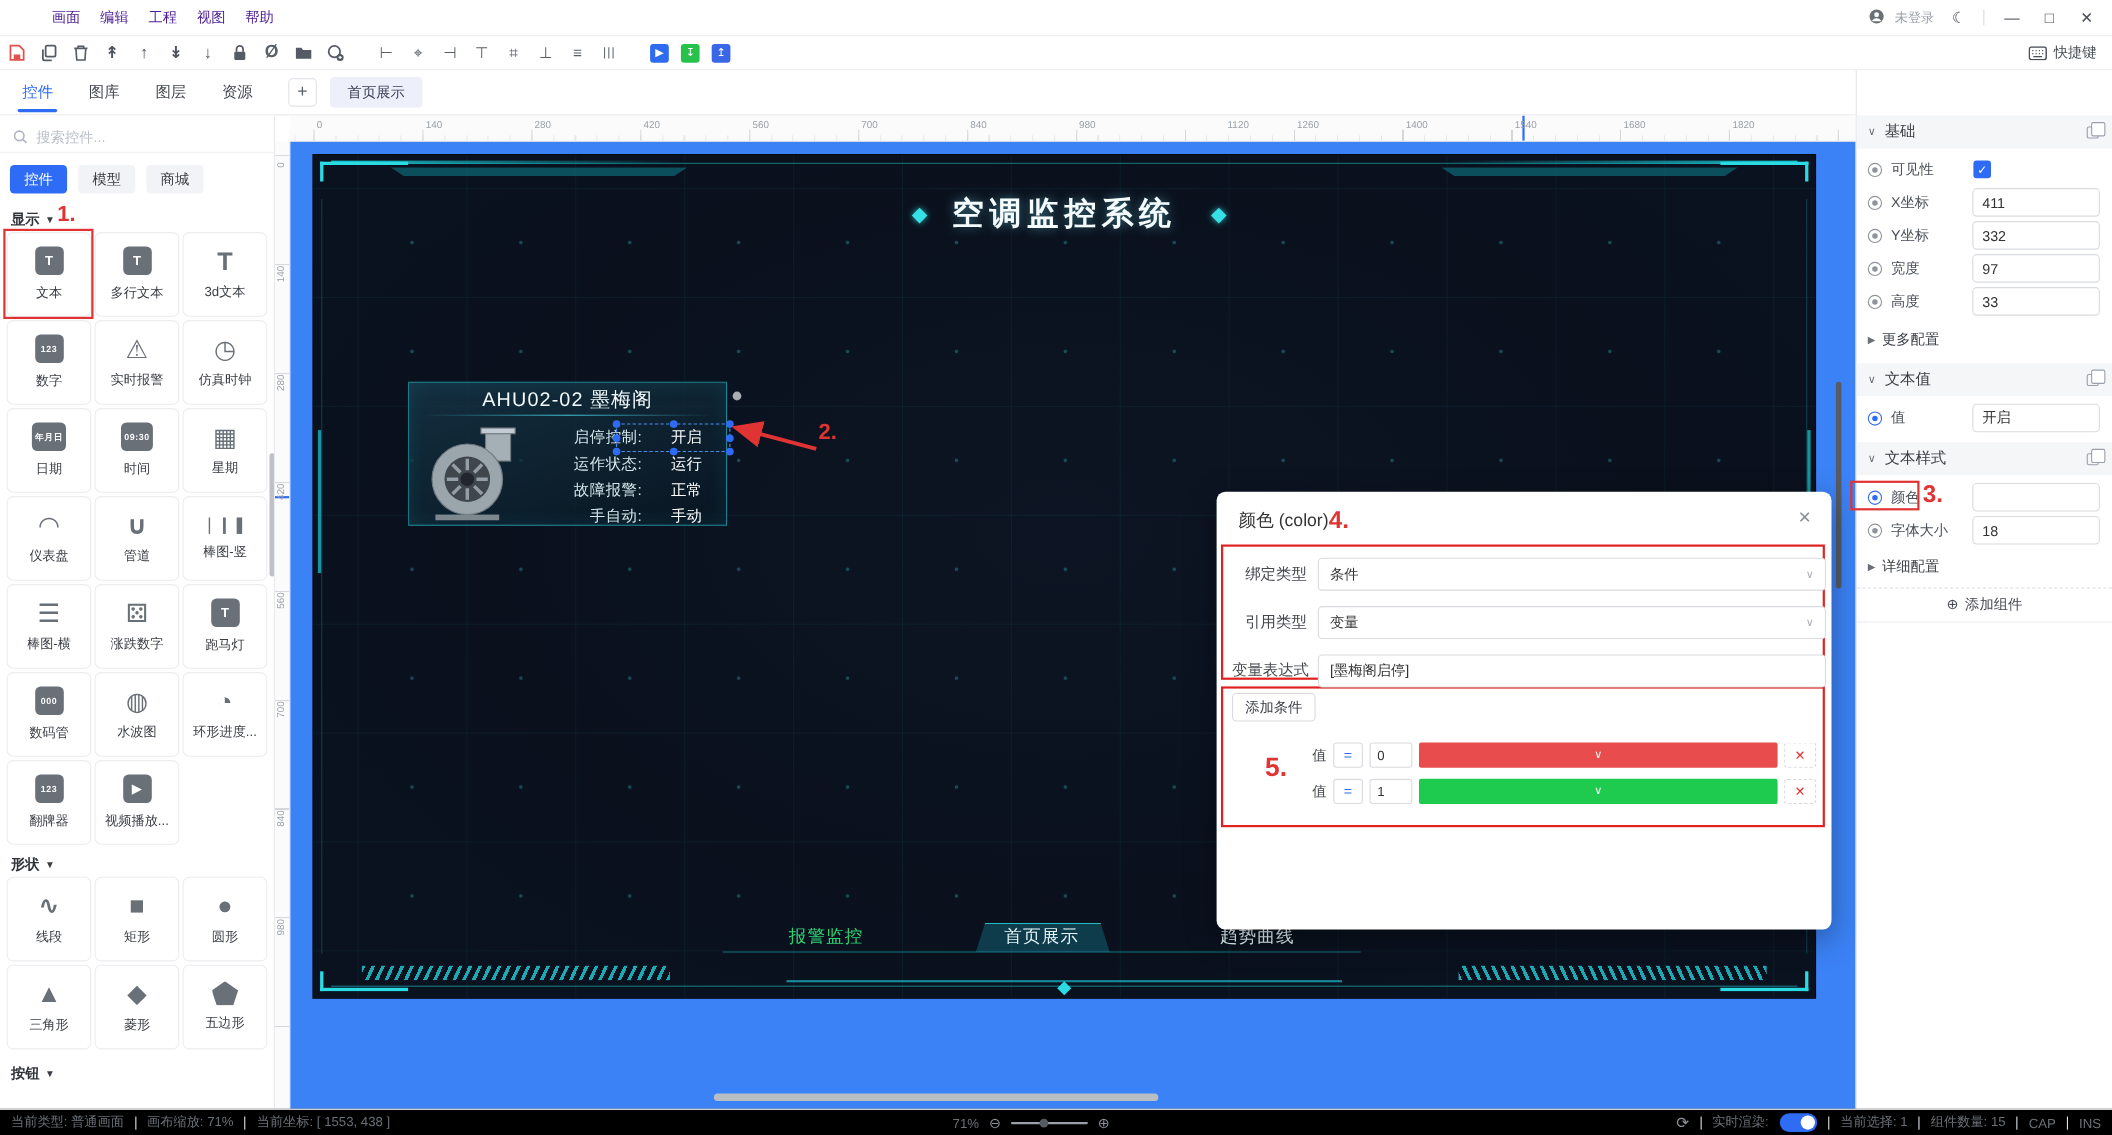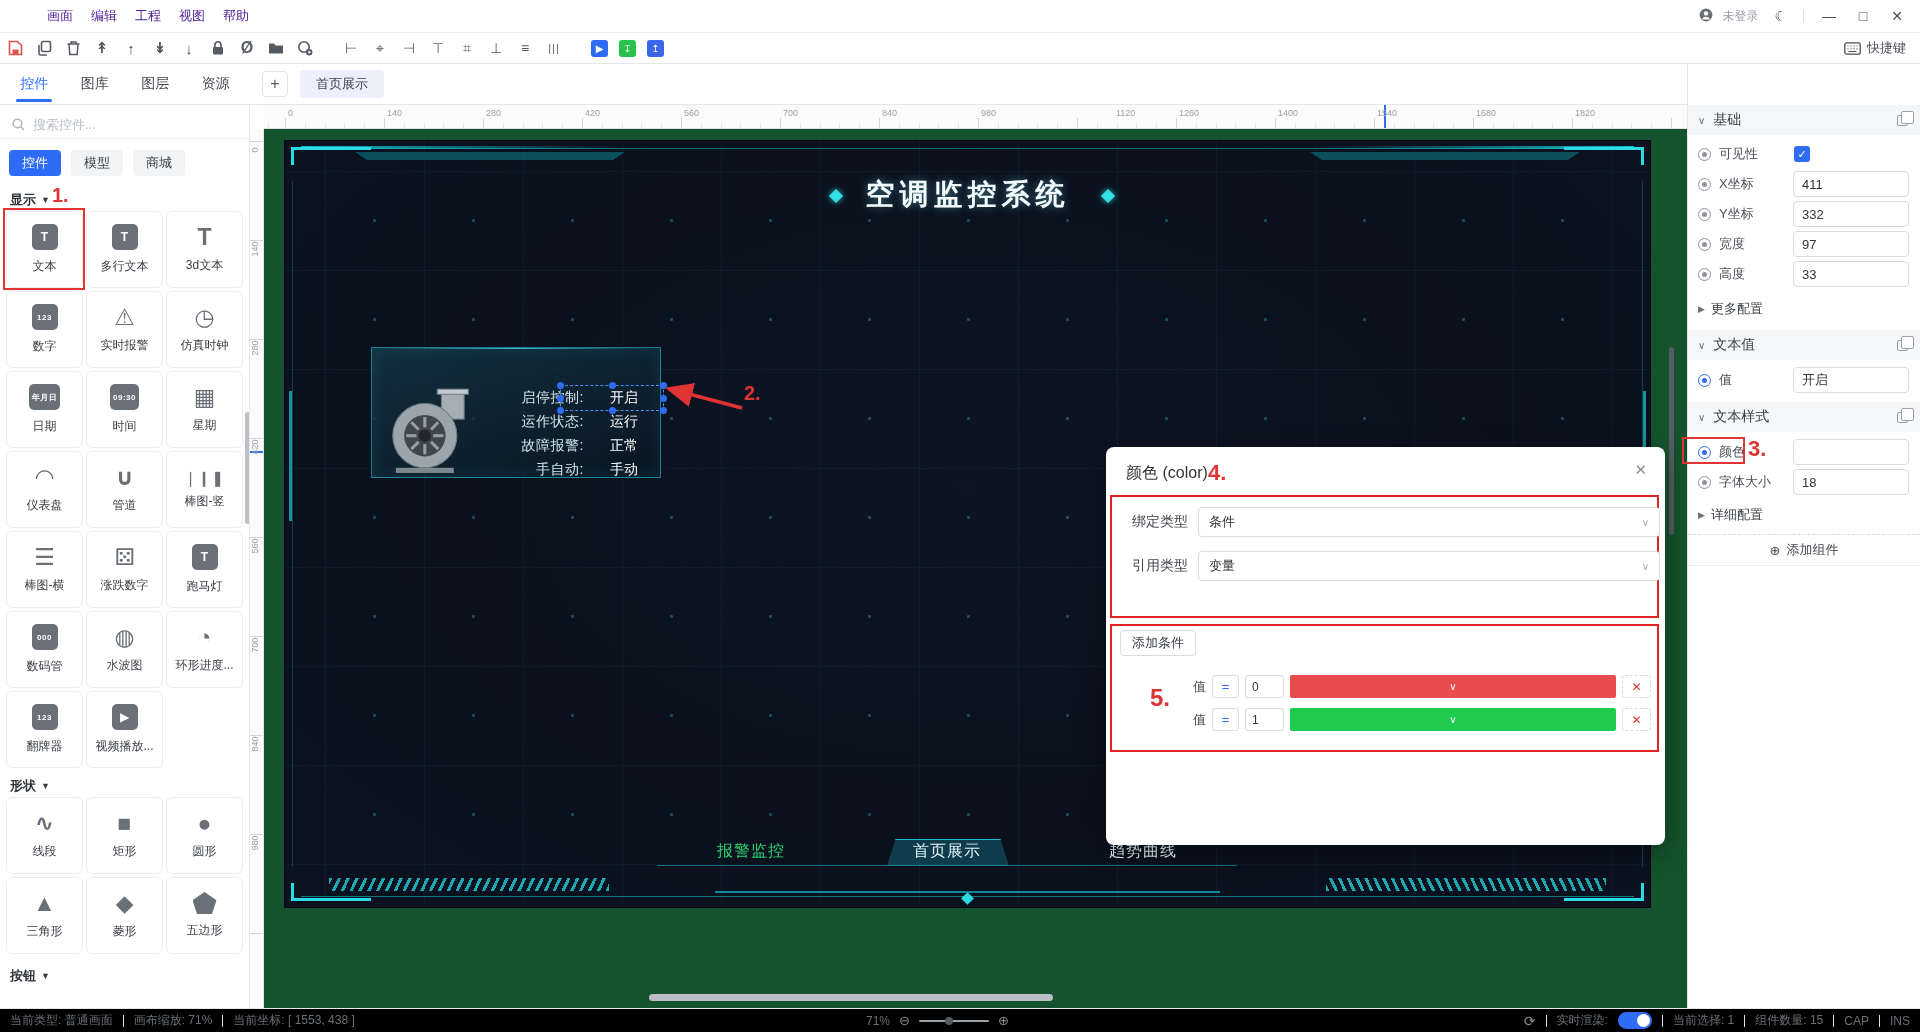--- a/index.html
+++ b/index.html
@@ -69,7 +69,7 @@
   .vmark{position:absolute;left:0;right:0;height:2px;background:#2f6cf6;top:322px}
 
   
-  .viewport{position:absolute;left:264px;top:129px;width:1423px;height:879px;background:#14532d;overflow:hidden}
+  .viewport{position:absolute;left:264px;top:129px;width:1423px;height:879px;background:#3b82f6;overflow:hidden}
   .vscroll{position:absolute;left:1405px;top:218px;width:5px;height:188px;background:#565b64;border-radius:3px}
   .hscroll{position:absolute;left:385px;top:865px;width:404px;height:7px;background:#b9bdc4;border-radius:4px}
   .screen{position:absolute;left:21px;top:12px;width:1365px;height:766px;background:

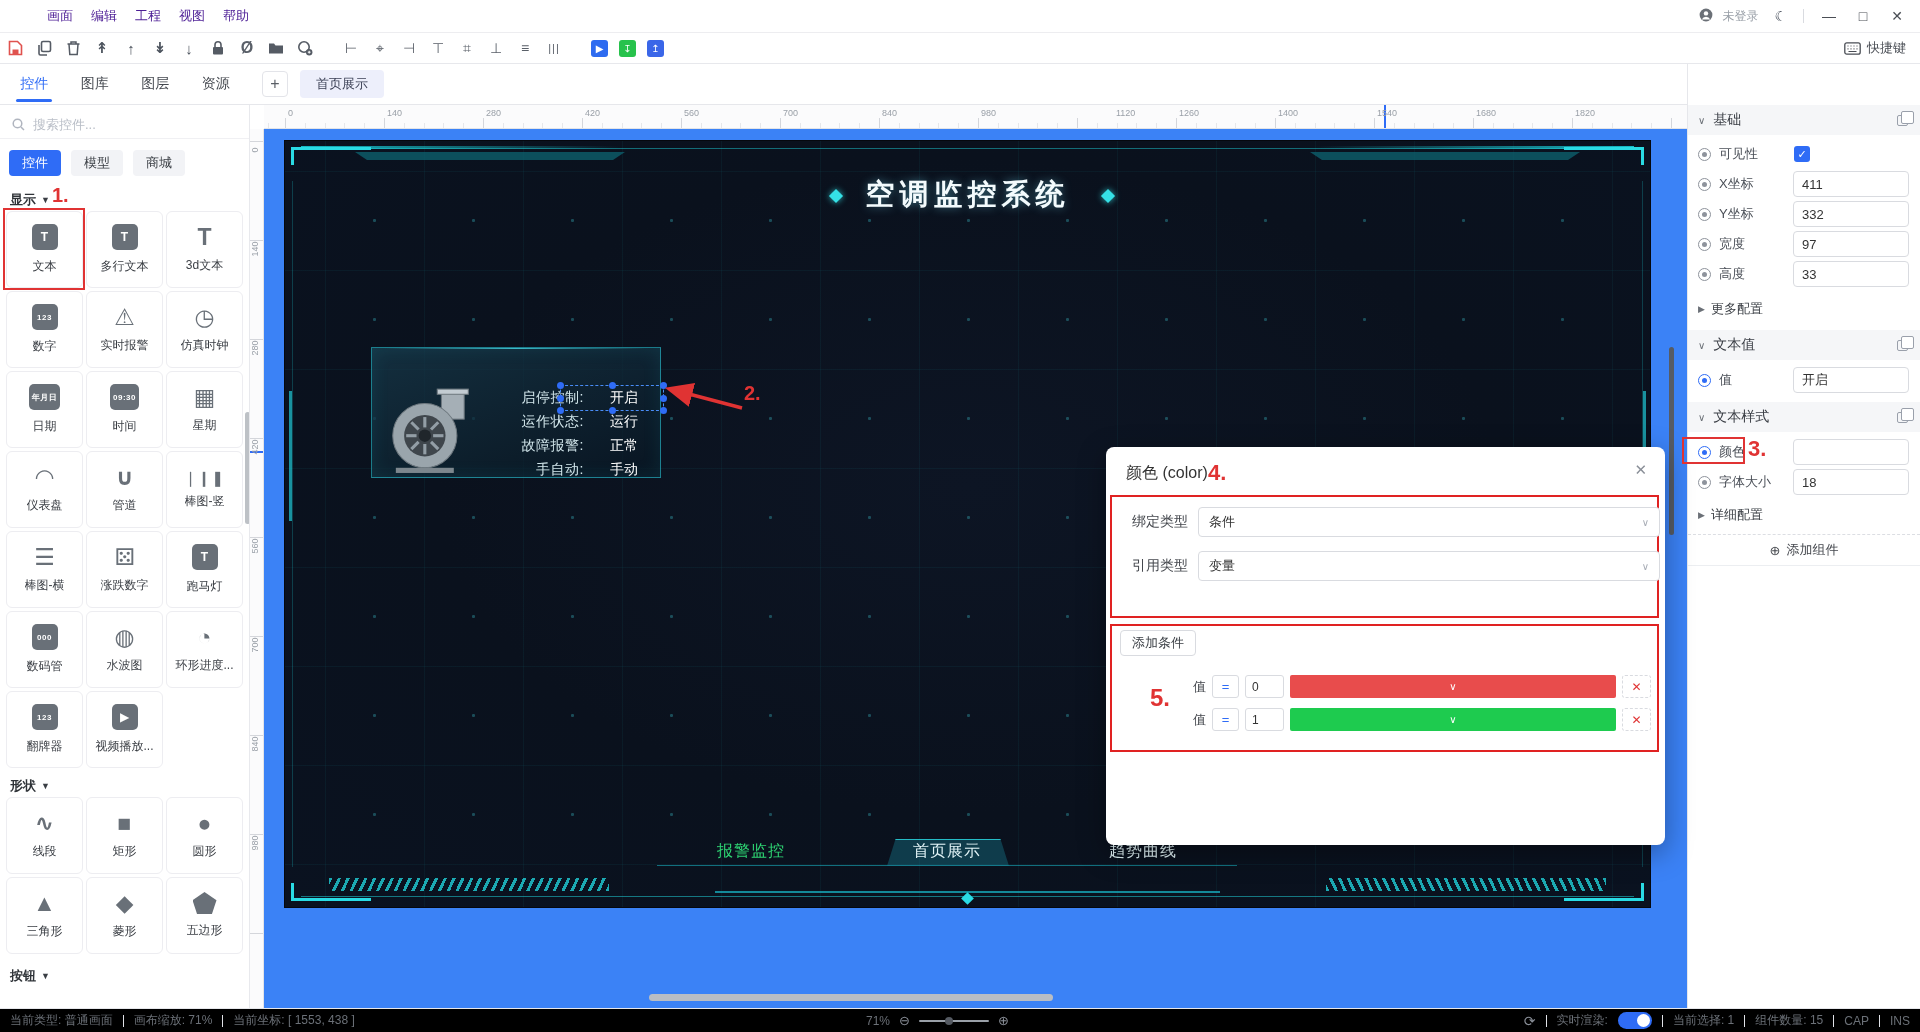--- a/index.html
+++ b/index.html
@@ -473,6 +473,7 @@
       <div class="scr-title">空调监控系统</div>
 
       <div class="card">
+        <div class="card-title">AHU02-02 墨梅阁<span class="card-dot"></span></div>
         <div class="card-underline"></div>
         <svg class="fan" width="100" height="88" viewBox="0 0 90 85">
           <rect x="56" y="6" width="22" height="26" fill="#a5afb6" stroke="#6e787f"></rect>

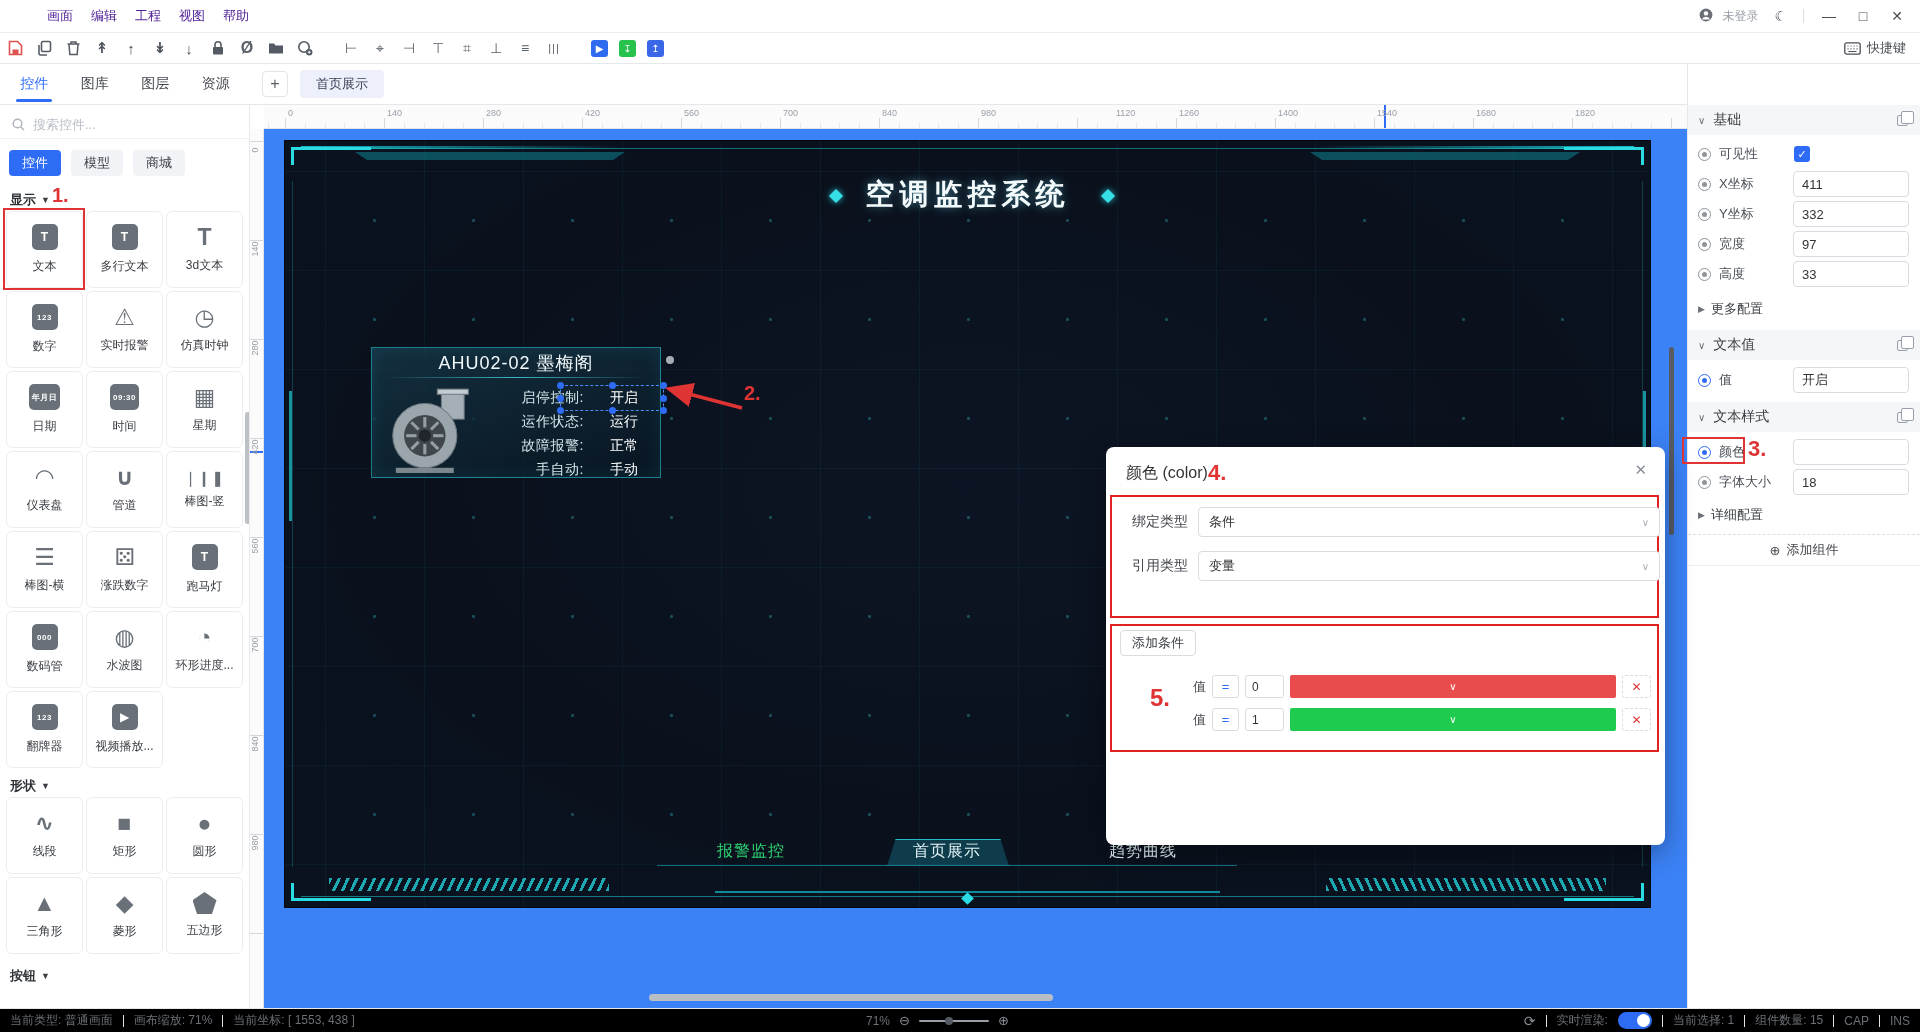--- a/index.html
+++ b/index.html
@@ -556,6 +556,12 @@
         <span class="chev">∨</span>
       </span>
     </div>
+    <div class="frow" style="top:148px">
+      <span class="flabel">变量表达式</span>
+      <span class="fctl">
+          <input value="[墨梅阁启停]" style="">
+        </span>
+    </div>
 
     <span class="addcond">添加条件</span>
 

